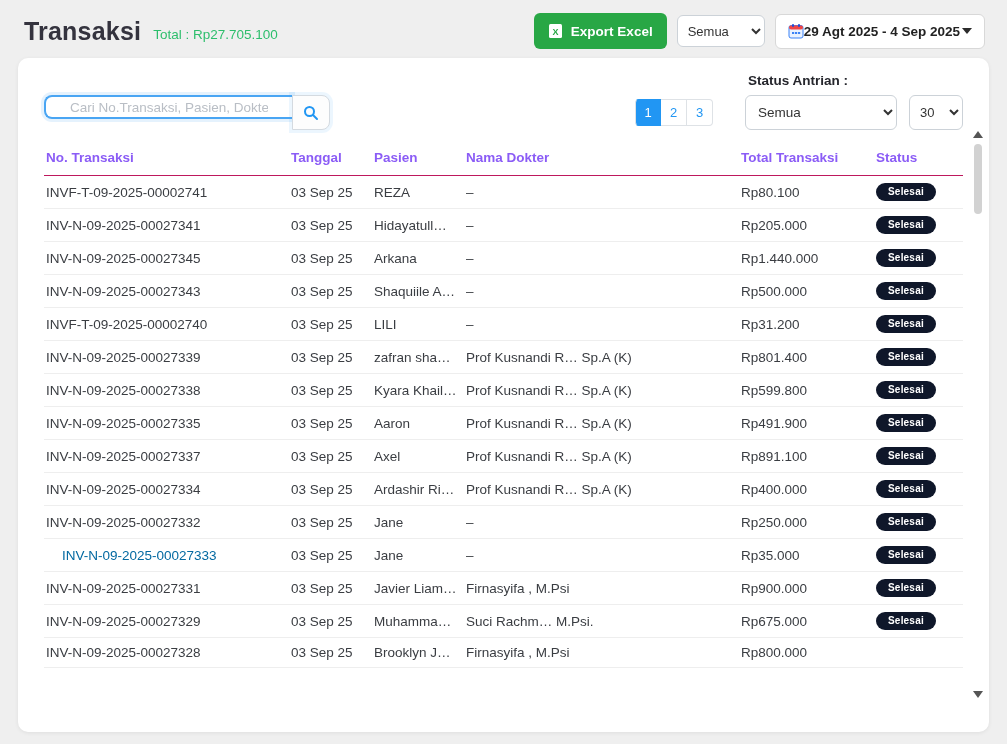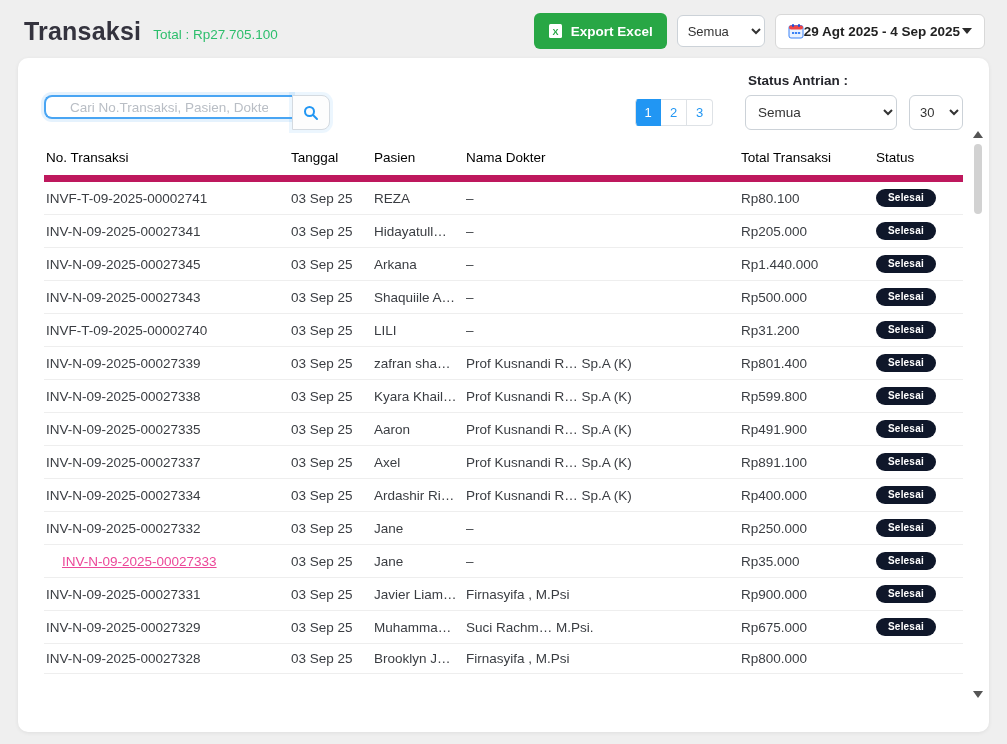--- a/index.html
+++ b/index.html
@@ -101,9 +101,9 @@
     border-collapse:collapse; table-layout:fixed;
   }
   th {
-    text-align:left; font-size:13.5px; font-weight:400; color:#000000;
+    text-align:left; font-size:13.5px; font-weight:700; color:#8b5cf6;
     padding:9px 8px 10px 2px;
-    border-bottom:7px solid #be185d;
+    border-bottom:1px solid #be185d;
     white-space:nowrap; overflow:hidden;
   }
   td {

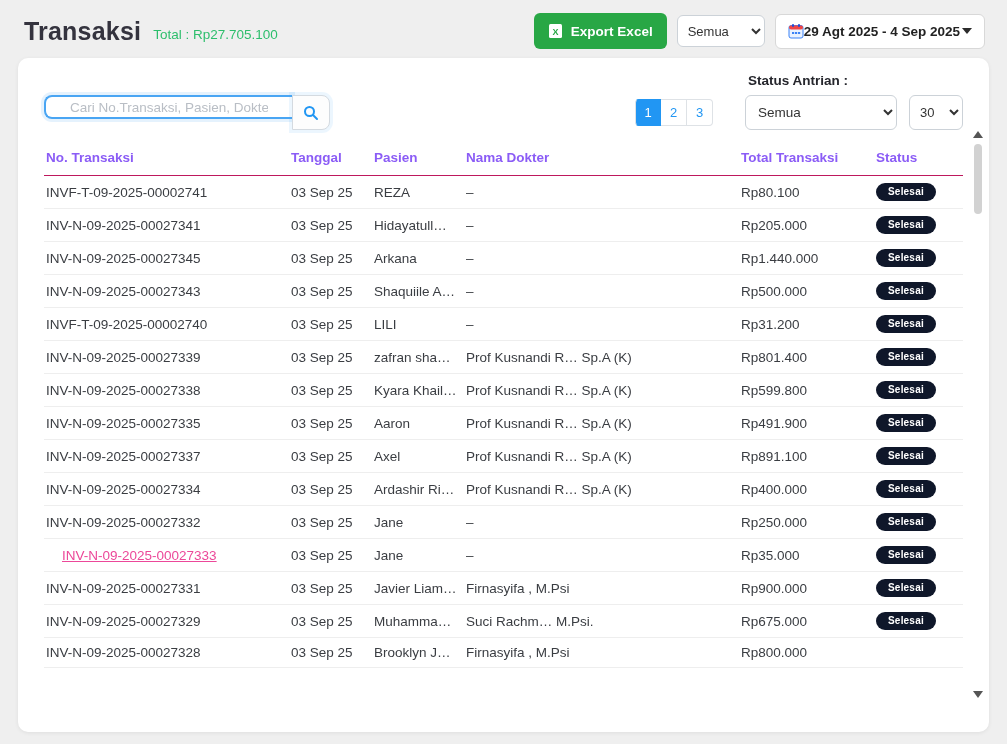--- a/index.html
+++ b/index.html
@@ -112,7 +112,7 @@
     border-bottom:1px solid #eeeeee;
     white-space:nowrap; overflow:hidden;
   }
-  tr.child td.cell-no { color:#ec4899; padding-left:18px;text-decoration:underline; }
+  tr.child td.cell-no { color:#0369a1; padding-left:18px; }
   .badge {
     display:inline-block;
     background:#0f172a; color:#fff;

